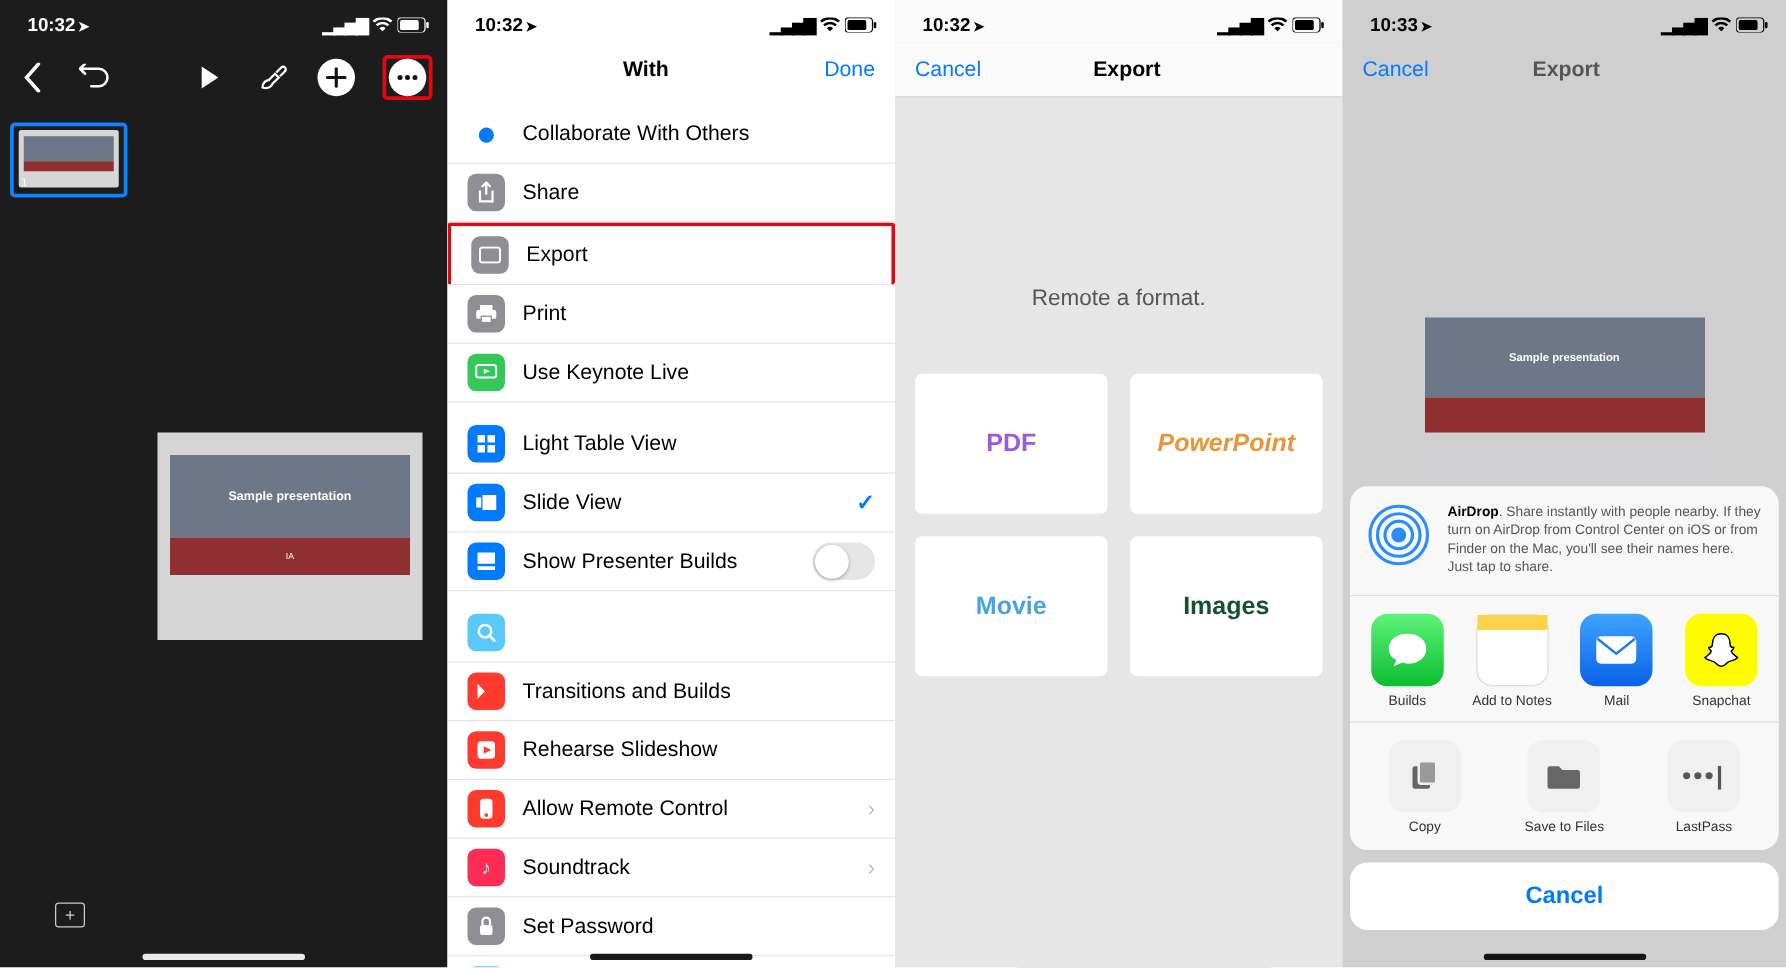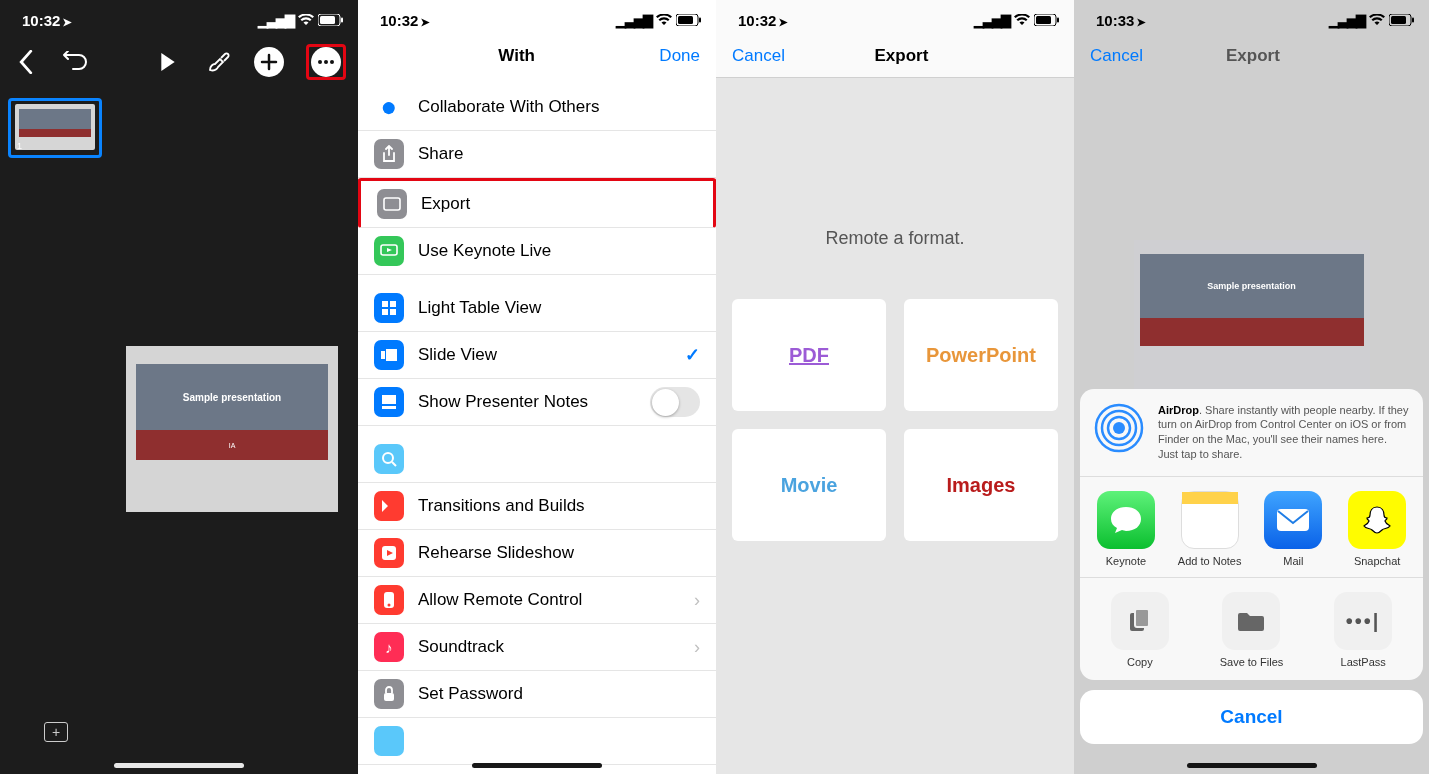--- a/index.html
+++ b/index.html
@@ -255,6 +255,16 @@
       <span class="label">Export</span>
     </div>
     <div class="list-row">
+      <span class="icn grey">
+          <svg width="18" height="16" viewBox="0 0 18 16">
+            <rect x="4" y="1" width="10" height="4" fill="#fff"></rect>
+            <rect x="1" y="5" width="16" height="7" rx="1.5" fill="#fff"></rect>
+            <rect x="5" y="10" width="8" height="5" fill="#fff" stroke="#8e8e93"></rect>
+          </svg>
+        </span>
+      <span class="label">Print</span>
+    </div>
+    <div class="list-row">
       <span class="icn green">
           <svg width="18" height="14" viewBox="0 0 18 14">
             <rect x="1" y="1" width="16" height="10" rx="2" fill="none" stroke="#fff" stroke-width="1.6"></rect>

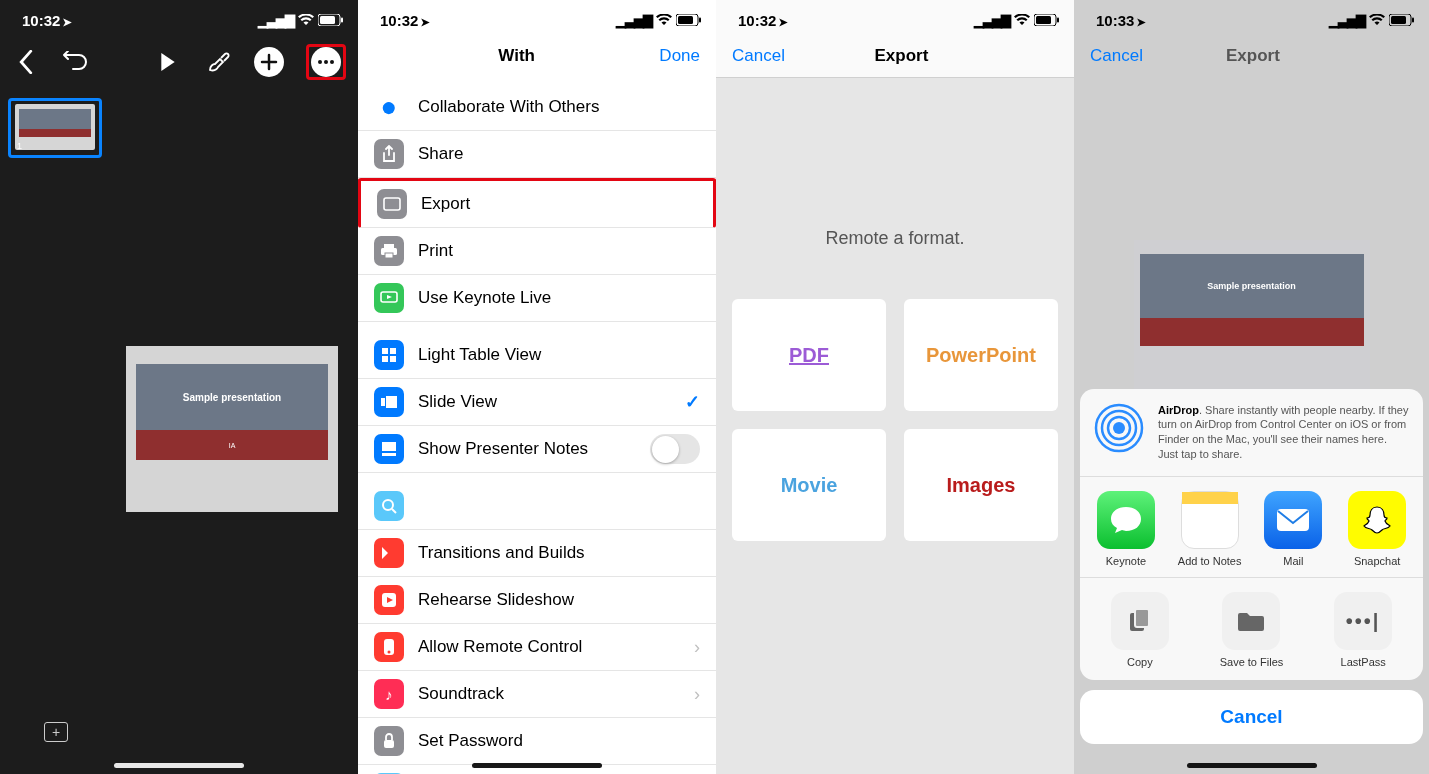--- a/index.html
+++ b/index.html
@@ -91,7 +91,7 @@
   .s3-hint{ font-size:18px; color:#555; margin-bottom:50px;}
   .s3-grid{ display:grid; grid-template-columns:1fr 1fr; gap:18px; padding:0 16px;}
   .s3-card{ height:112px; background:#fff; border-radius:6px; display:flex; align-items:center; justify-content:center; font-size:20px; font-weight:600;}
-  .c-pdf{ color:#9c5bd6;text-decoration:underline;} .c-ppt{ color:#e8963a;} .c-mov{ color:#4aa3df;} .c-img{ color:#b91c1c;}
+  .c-pdf{ color:#9c5bd6;} .c-ppt{ color:#e8963a;} .c-mov{ color:#4aa3df;} .c-img{ color:#b91c1c;}
 
   
   .s4-bg-slide{ position:absolute; top:240px; left:50%; transform:translateX(-50%); width:236px; height:150px; background:#cfcfd2; padding:14px 6px 6px;}

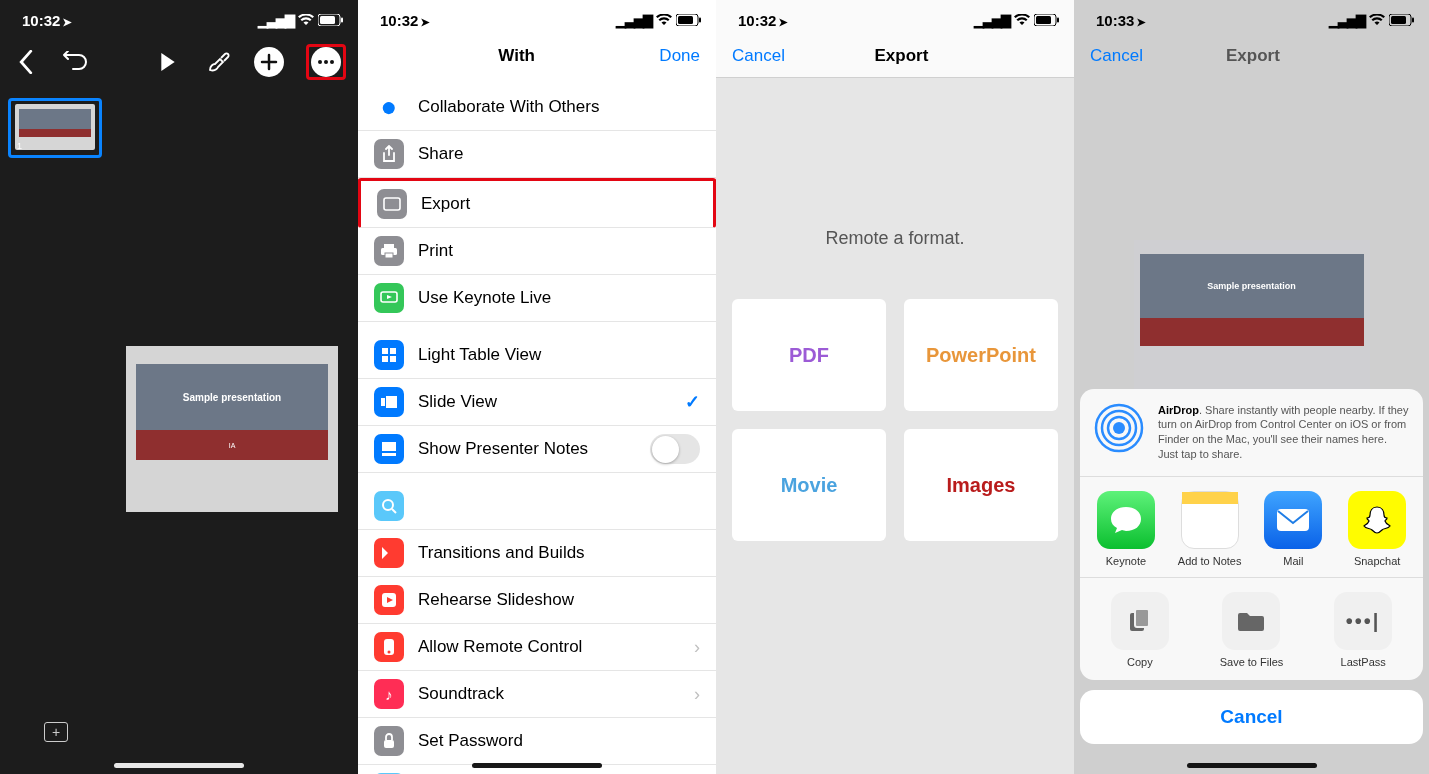--- a/index.html
+++ b/index.html
@@ -91,7 +91,7 @@
   .s3-hint{ font-size:18px; color:#555; margin-bottom:50px;}
   .s3-grid{ display:grid; grid-template-columns:1fr 1fr; gap:18px; padding:0 16px;}
   .s3-card{ height:112px; background:#fff; border-radius:6px; display:flex; align-items:center; justify-content:center; font-size:20px; font-weight:600;}
-  .c-pdf{ color:#9c5bd6;} .c-ppt{ color:#e8963a;} .c-mov{ color:#4aa3df;} .c-img{ color:#b91c1c;}
+  .c-pdf{ color:#9c5bd6;} .c-ppt{ color:#e8963a;font-style:italic;} .c-mov{ color:#4aa3df;} .c-img{ color:#b91c1c;}
 
   
   .s4-bg-slide{ position:absolute; top:240px; left:50%; transform:translateX(-50%); width:236px; height:150px; background:#cfcfd2; padding:14px 6px 6px;}

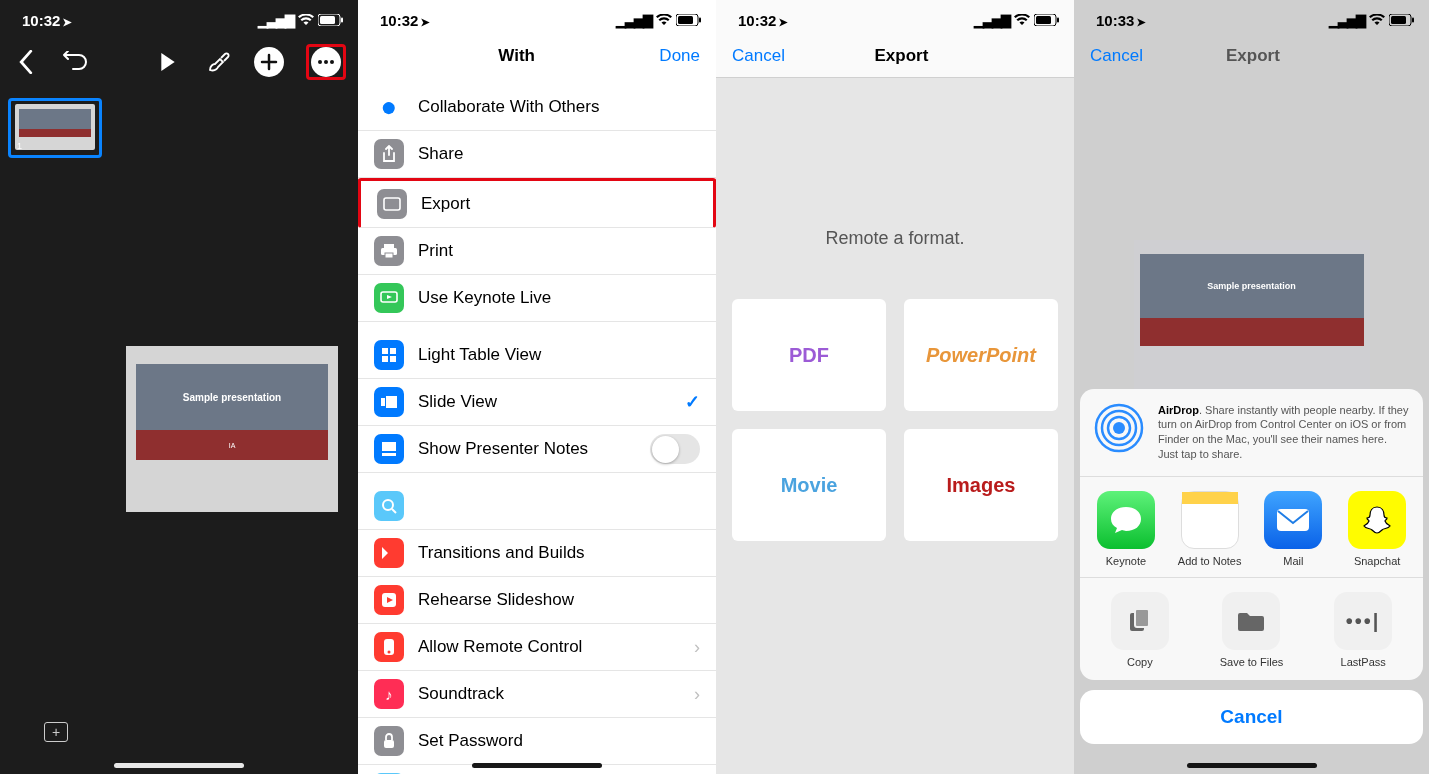--- a/index.html
+++ b/index.html
@@ -302,7 +302,7 @@
             <rect x="1" y="12" width="14" height="3" fill="#fff"></rect>
           </svg>
         </span>
-      <span class="label">Show Presenter Notes</span>
+      <span class="label">Show Presenter Builds</span>
       <span class="switch"></span>
     </div>
     <div class="sep-big"></div>

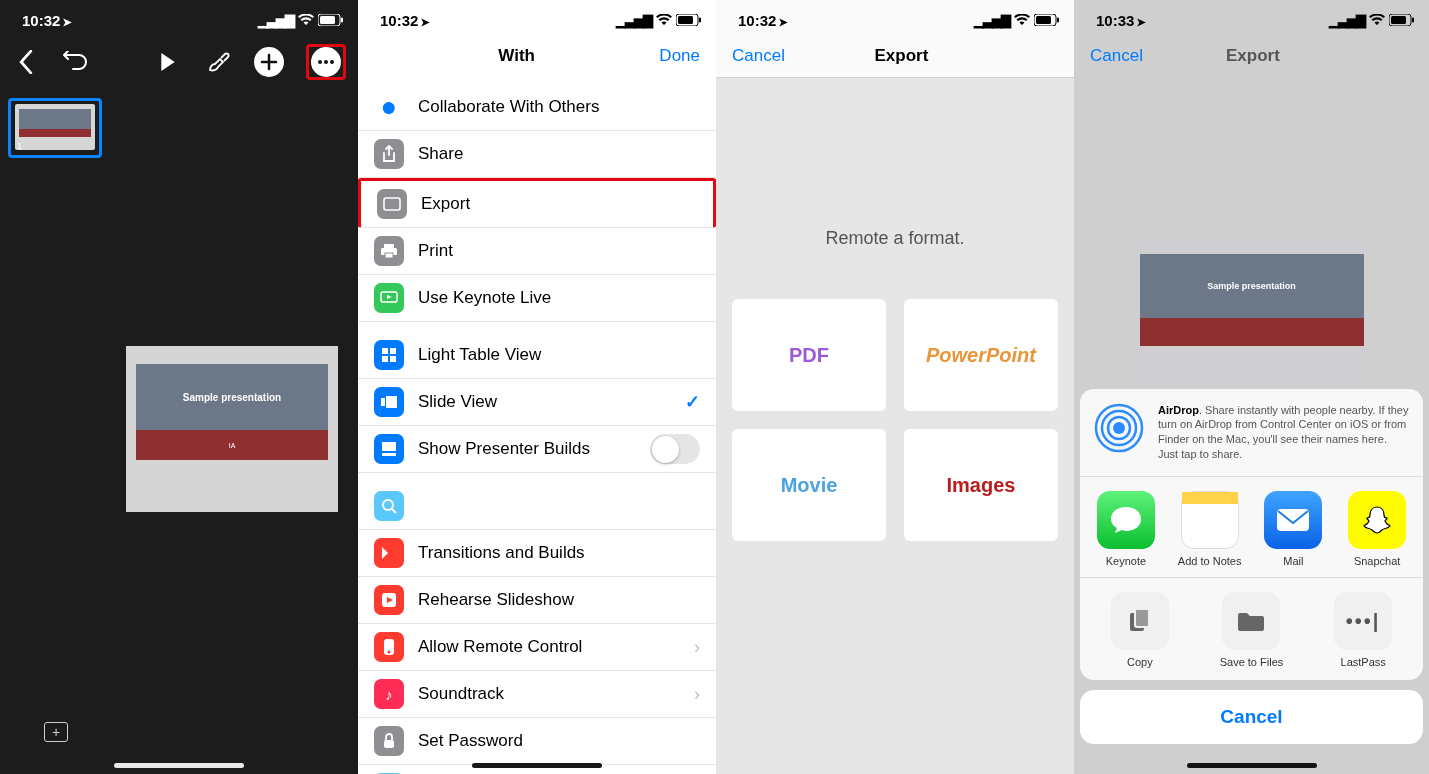--- a/index.html
+++ b/index.html
@@ -91,7 +91,7 @@
   .s3-hint{ font-size:18px; color:#555; margin-bottom:50px;}
   .s3-grid{ display:grid; grid-template-columns:1fr 1fr; gap:18px; padding:0 16px;}
   .s3-card{ height:112px; background:#fff; border-radius:6px; display:flex; align-items:center; justify-content:center; font-size:20px; font-weight:600;}
-  .c-pdf{ color:#9c5bd6;} .c-ppt{ color:#e8963a;font-style:italic;} .c-mov{ color:#4aa3df;} .c-img{ color:#b91c1c;}
+  .c-pdf{ color:#9c5bd6;} .c-ppt{ color:#e8963a;font-style:italic;} .c-mov{ color:#4aa3df;} .c-img{ color:#14532d;}
 
   
   .s4-bg-slide{ position:absolute; top:240px; left:50%; transform:translateX(-50%); width:236px; height:150px; background:#cfcfd2; padding:14px 6px 6px;}

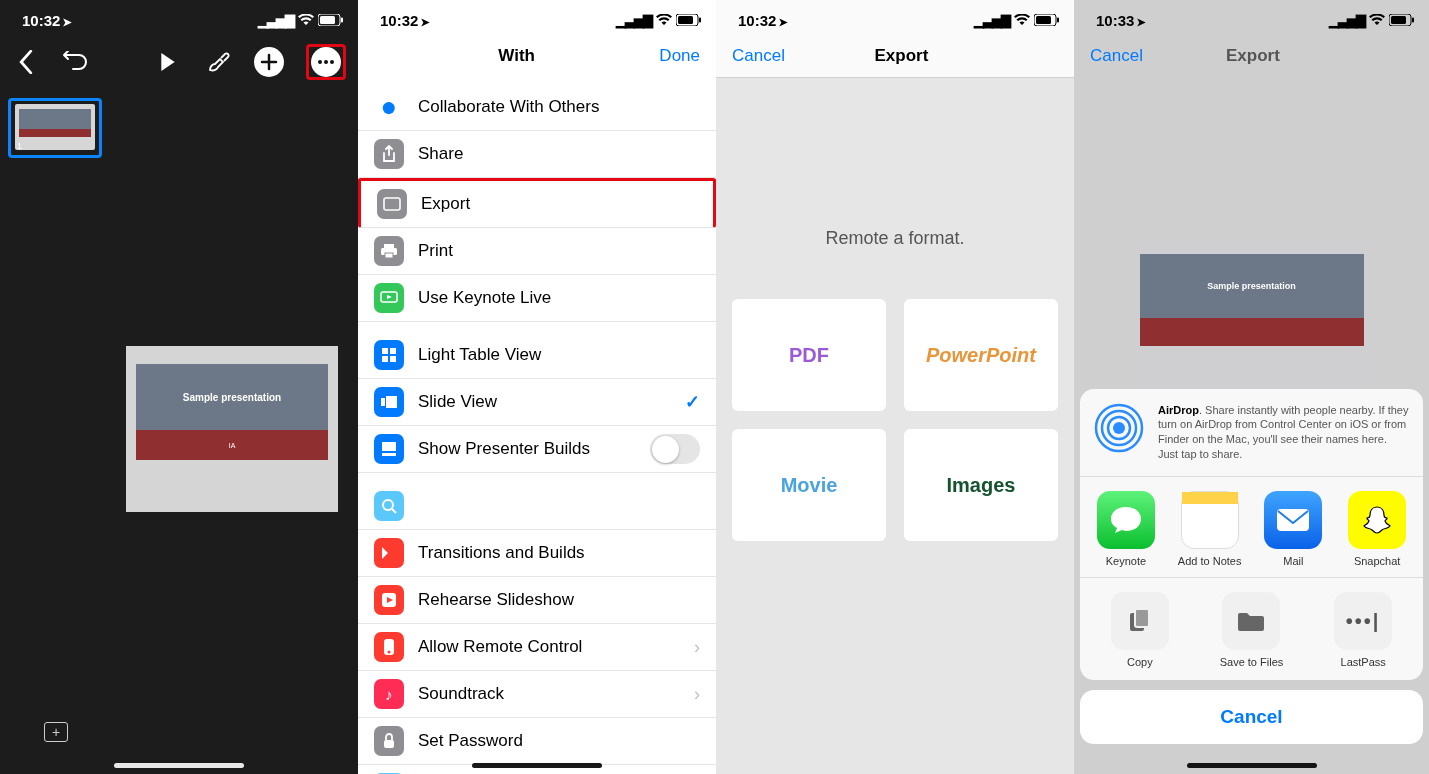--- a/index.html
+++ b/index.html
@@ -447,7 +447,7 @@
                 <path d="M17 2 C8 2 2 7 2 14 C2 18 4 21 8 23 L6 28 L13 25 C14 25 16 26 17 26 C26 26 32 21 32 14 C32 7 26 2 17 2 Z" fill="#fff"></path>
               </svg>
             </div>
-          <span>Keynote</span>
+          <span>Builds</span>
         </div>
         <div class="app-item">
           <div class="app-ico ico-notes"></div>

